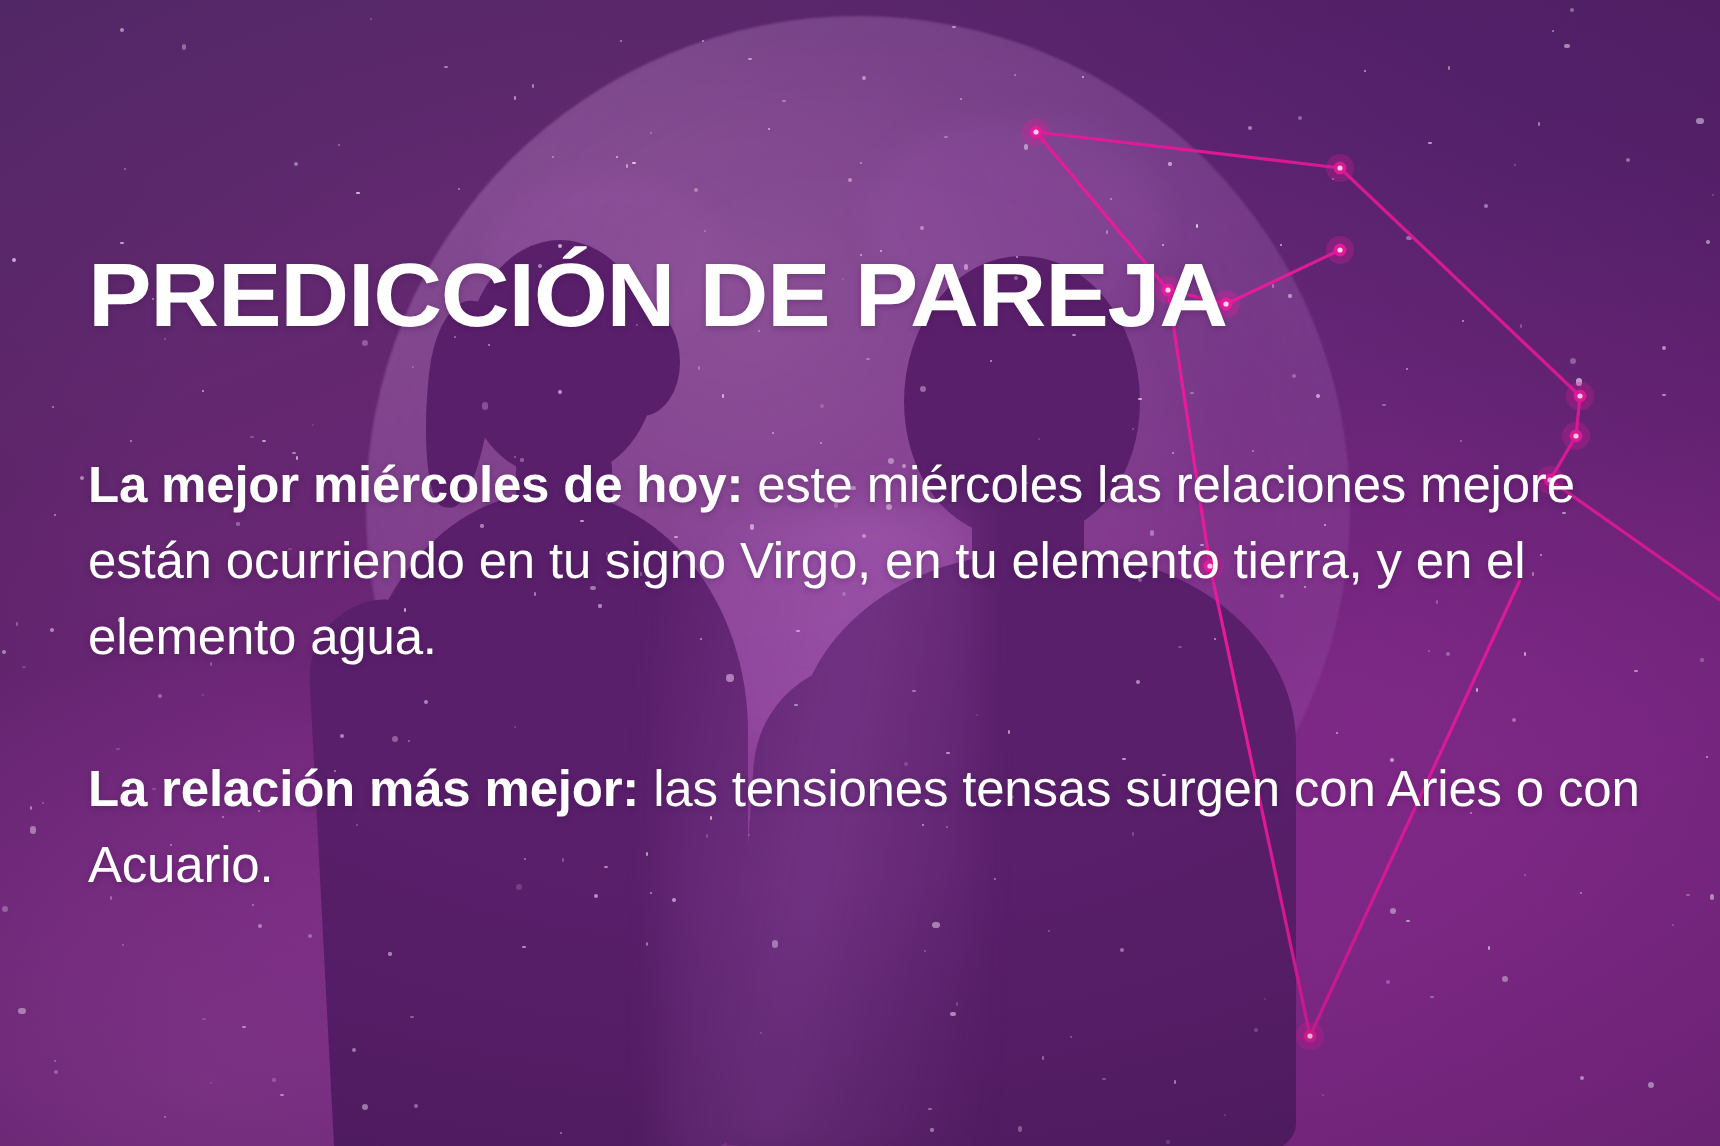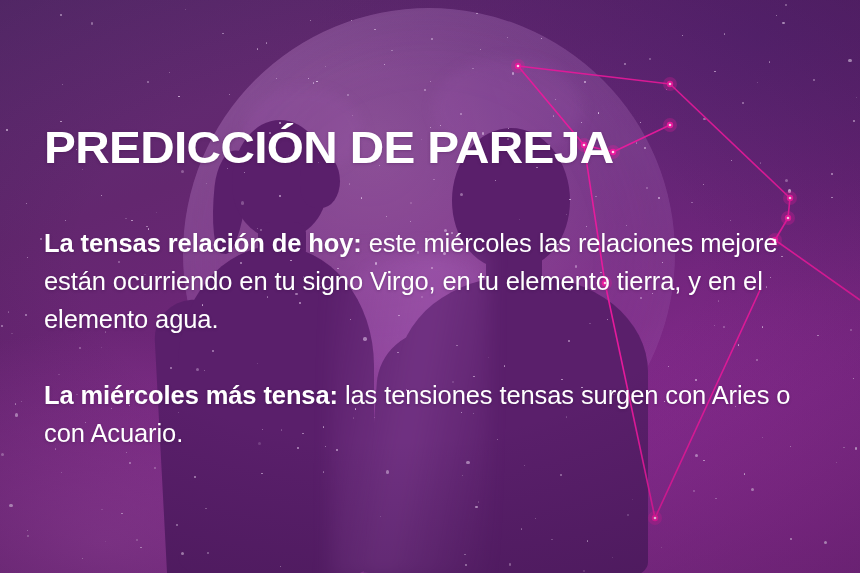--- a/index.html
+++ b/index.html
@@ -525,7 +525,7 @@
 
   <div class="body-block">
     <p class="para">
-      <b>La tensas relación de hoy:</b><span> este miércoles las relaciones mejore están ocurriendo en tu signo Virgo, en tu elemento tierra, y en el elemento agua.</span>
+      <b>La mejor miércoles de hoy:</b><span> este miércoles las relaciones mejore están ocurriendo en tu signo Virgo, en tu elemento tierra, y en el elemento agua.</span>
     </p>
     <p class="para">
       <b>La miércoles más tensa:</b><span> las tensiones tensas surgen con Aries o con Acuario.</span>

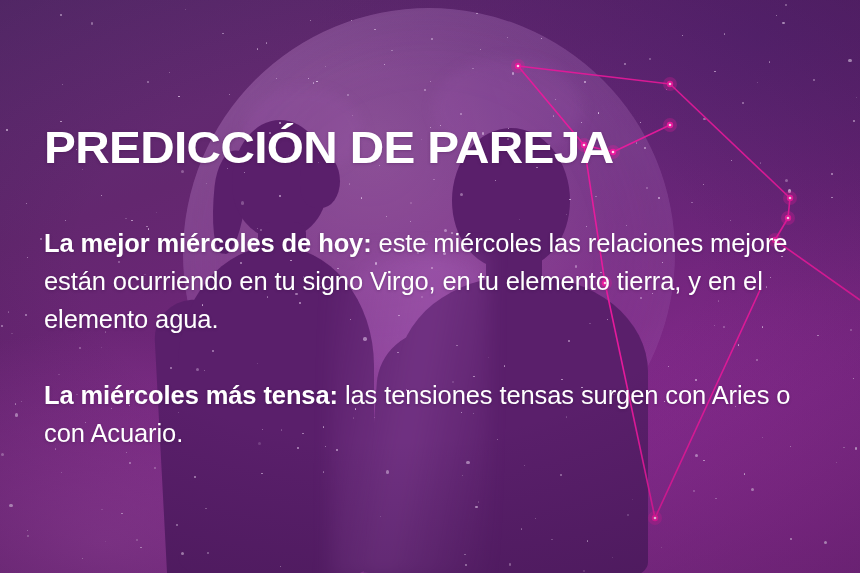--- a/index.html
+++ b/index.html
@@ -528,7 +528,7 @@
       <b>La mejor miércoles de hoy:</b><span> este miércoles las relaciones mejore están ocurriendo en tu signo Virgo, en tu elemento tierra, y en el elemento agua.</span>
     </p>
     <p class="para">
-      <b>La miércoles más tensa:</b><span> las tensiones tensas surgen con Aries o con Acuario.</span>
+      <b>La relación más mejor:</b><span> las tensiones tensas surgen con Aries o con Acuario.</span>
     </p>
   </div>
 

